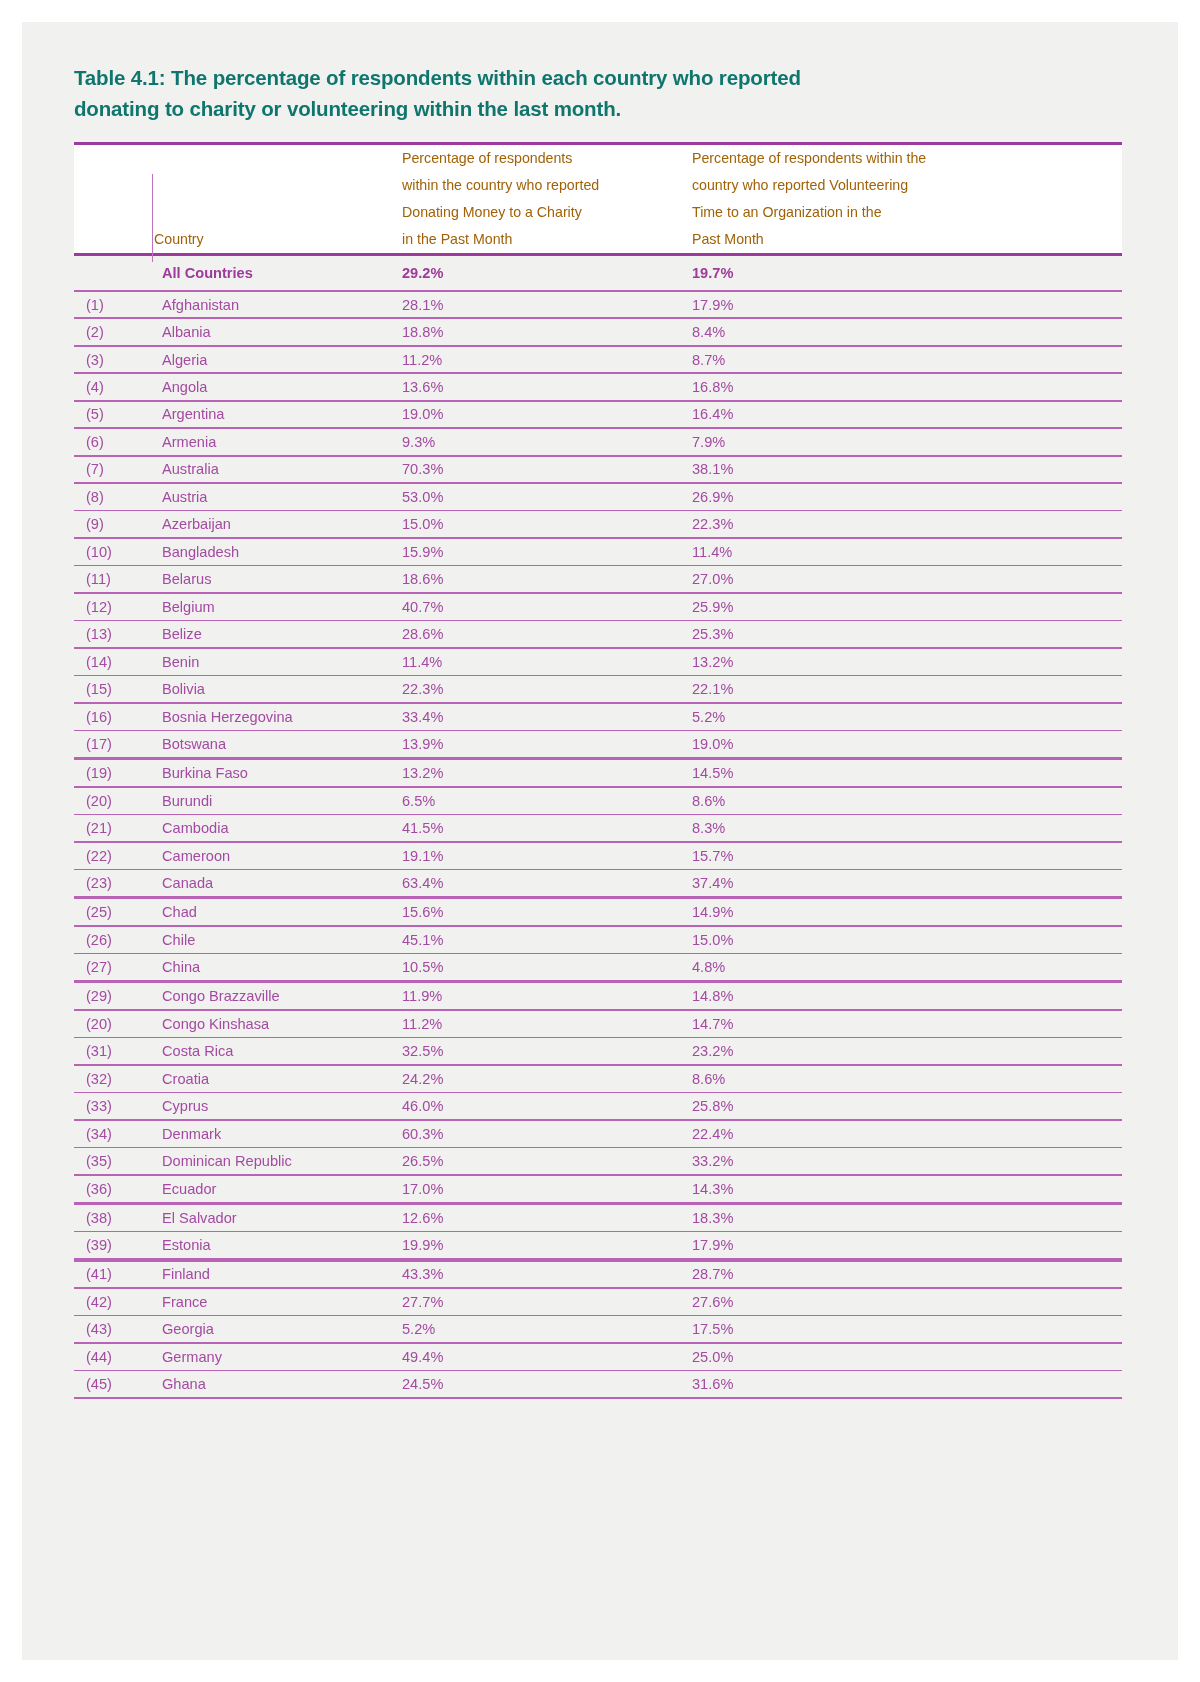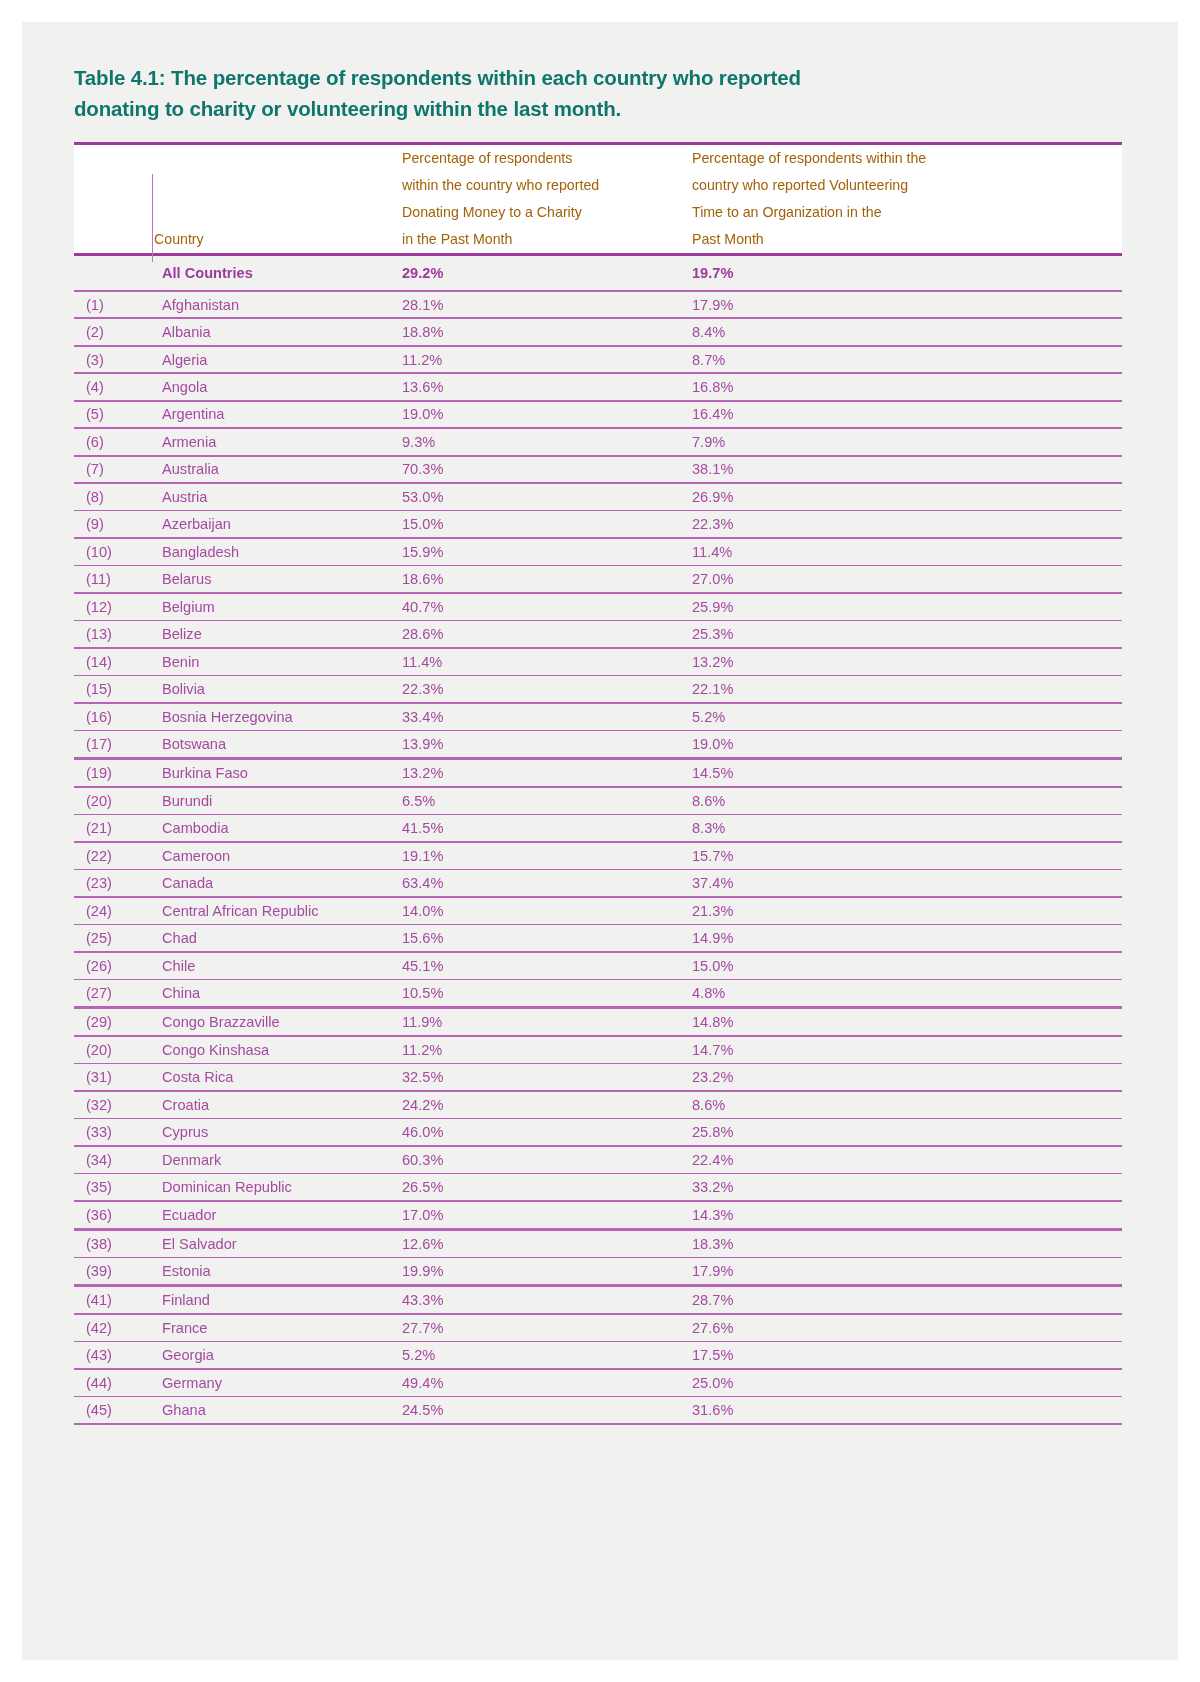--- a/index.html
+++ b/index.html
@@ -374,12 +374,6 @@
           <tr class="rule-thin">
             <td colspan="4"></td>
           </tr>
-          <tr class="row-data">
-            <td class="cell-num">(24)</td>
-            <td class="cell-name">Central African Republic</td>
-            <td class="cell-donate">14.0%</td>
-            <td class="cell-vol">21.3%</td>
-          </tr>
           <tr class="rule-thin">
             <td colspan="4"></td>
           </tr>

